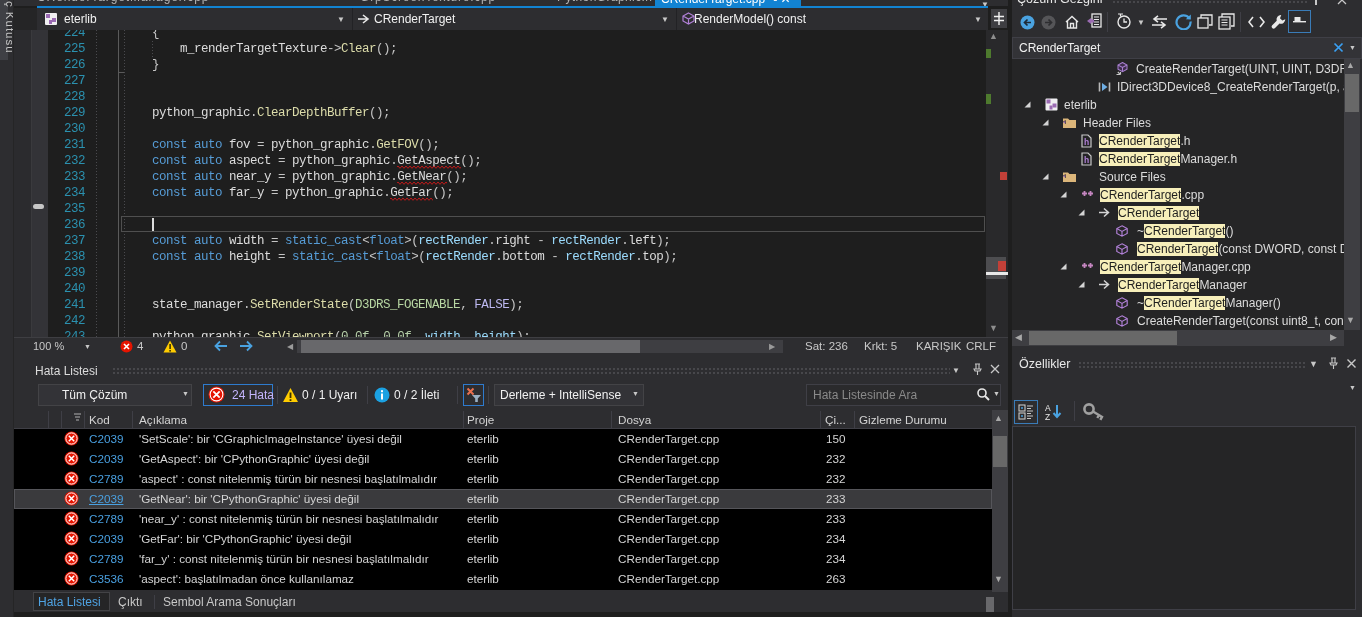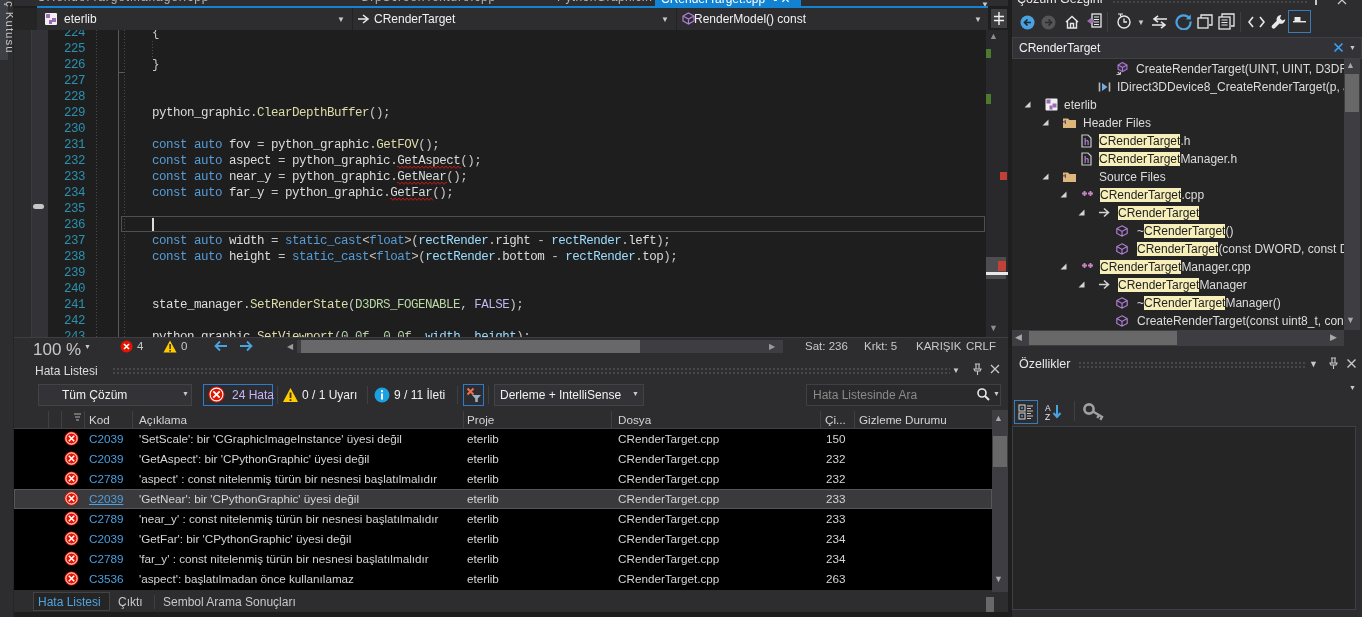--- a/index.html
+++ b/index.html
@@ -128,6 +128,7 @@
       <div class="ln" style="top:299px;">243</div>
 
     <div class="cl" style="top:-5px;"><span class="p">        {</span></div>
+    <div class="cl" style="top:11px;">            m_renderTargetTexture<span class="p">-&gt;</span><span class="f">Clear</span><span class="p">();</span></div>
     <div class="cl" style="top:27px;"><span class="p">        }</span></div>
     <div class="cl" style="top:107px;">        <span class="k">const</span> <span class="k">auto</span> fov <span class="p">=</span> python_graphic<span class="p">.</span><span class="f">GetFOV</span><span class="p">();</span></div>
     <div class="cl" style="top:75px;">        python_graphic<span class="p">.</span><span class="f">ClearDepthBuffer</span><span class="p">();</span></div>

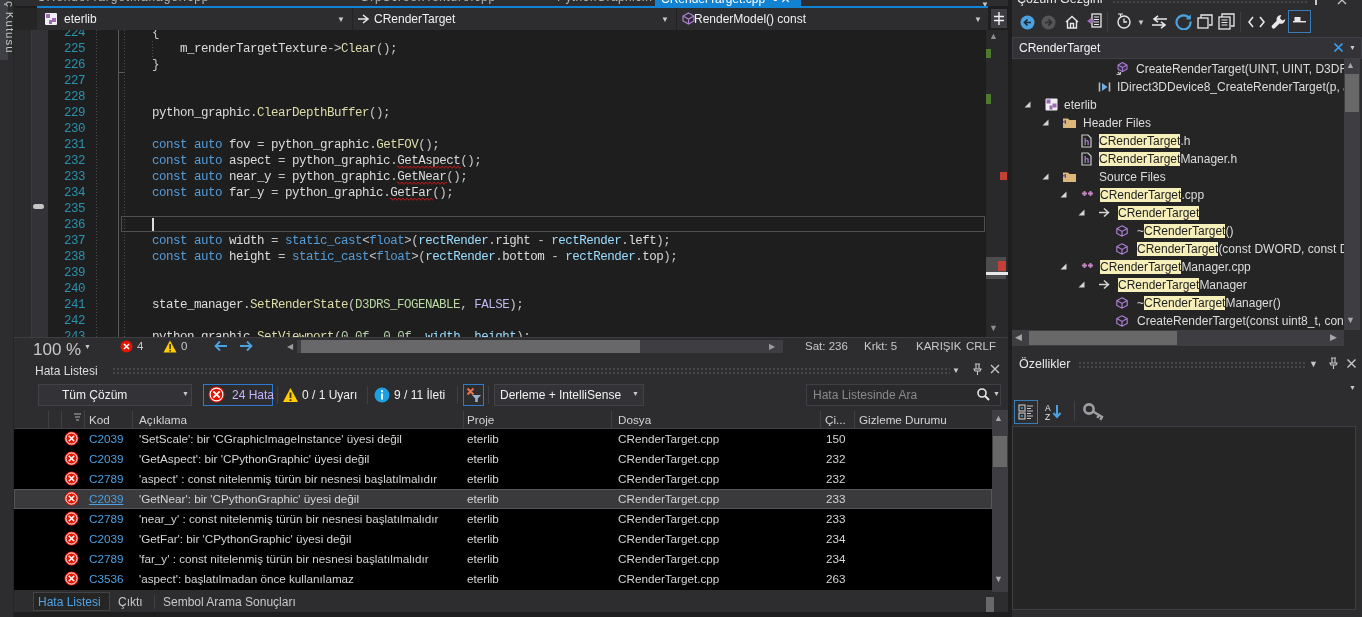--- a/index.html
+++ b/index.html
@@ -162,7 +162,7 @@
   </div>
 
   <div class="abs" style="left:14px;top:337px;width:994px;height:19px;background:#2d2d30;border-top:1px solid #3e3e42;box-sizing:border-box;"></div>
-  <div class="ui abs" style="left:33px;top:340px;font-size:17px;color:#c8c8c8;">100 %</div>
+  <div class="ui abs" style="left:33px;top:340px;font-size:11px;color:#c8c8c8;">100 %</div>
   <div class="abs" style="left:84px;top:343px;color:#c8c8c8;font-size:7px;">▼</div>
   <svg class="abs" style="left:120px;top:340px;" width="13" height="13" viewBox="0 0 13 13">
     <circle cx="6.5" cy="6.5" r="6" fill="#e51400"></circle>

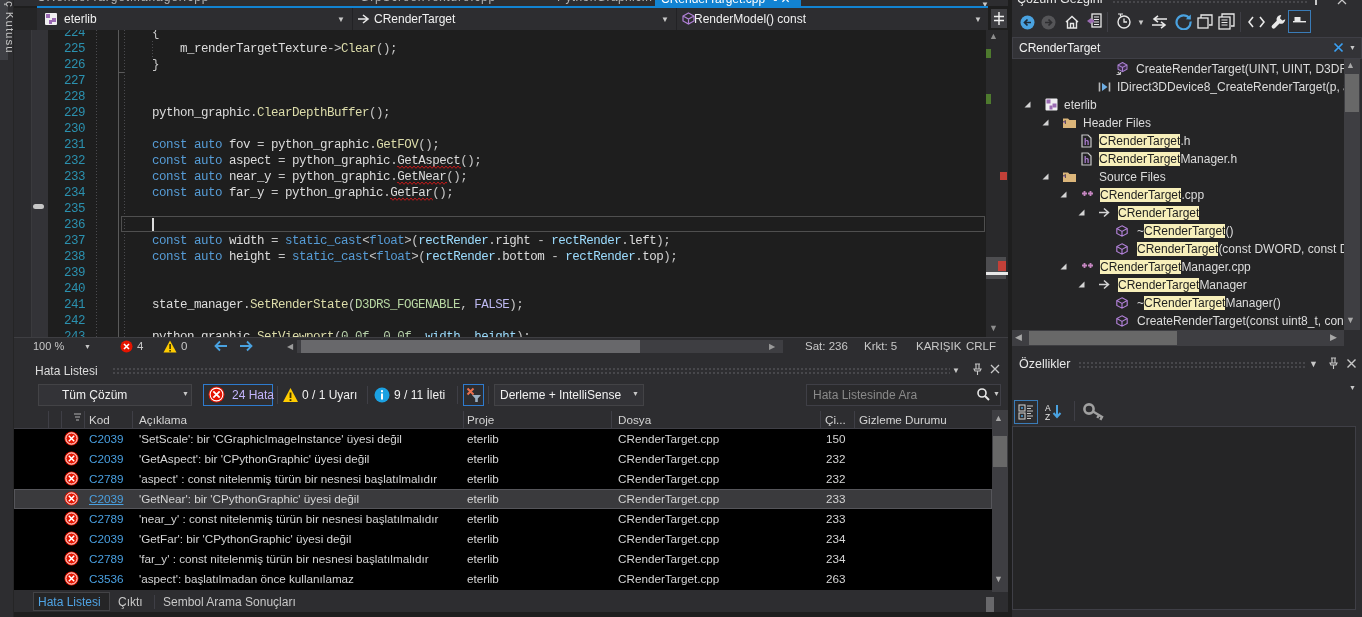--- a/index.html
+++ b/index.html
@@ -225,7 +225,7 @@
       <rect x="7" y="6.5" width="2" height="6" fill="#fff"></rect>
         <rect x="7" y="3.2" width="2" height="2" fill="#fff"></rect>
     </svg>
-    <div class="ui" style="position:absolute;left:380px;top:30px;color:#f1f1f1;">9 / 11 İleti</div>
+    <div class="ui" style="position:absolute;left:380px;top:30px;color:#f1f1f1;">0 / 2 İleti</div>
     <div class="sep" style="left:443px;top:28px;height:18px;"></div>
     <div class="abs" style="left:449px;top:26px;width:21px;height:22px;border:1px solid #2e7bce;box-sizing:border-box;"></div>
     <div class="sep" style="left:474px;top:28px;height:18px;"></div>

